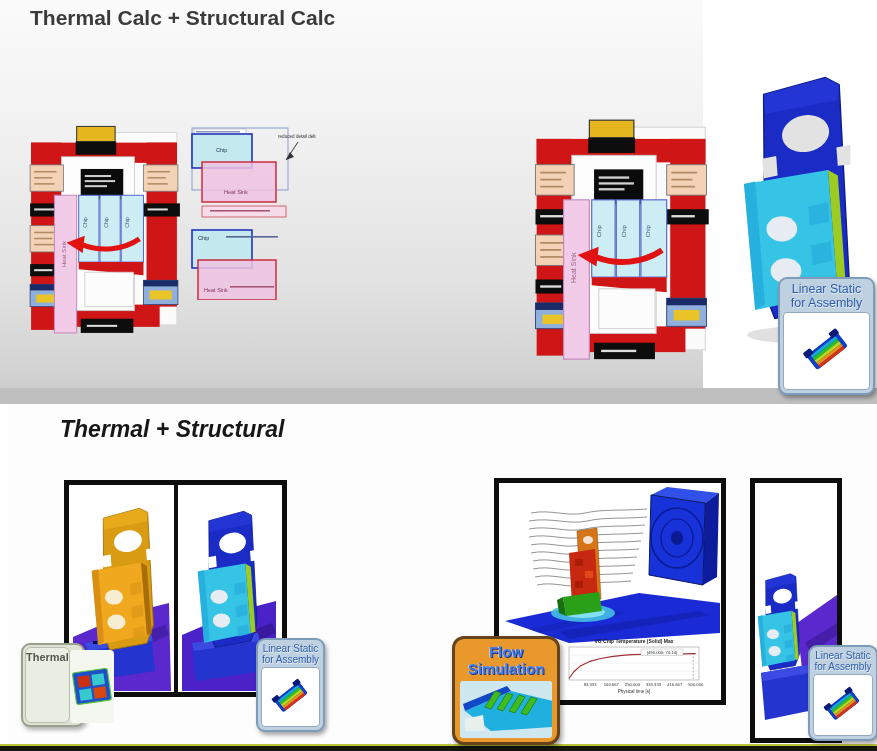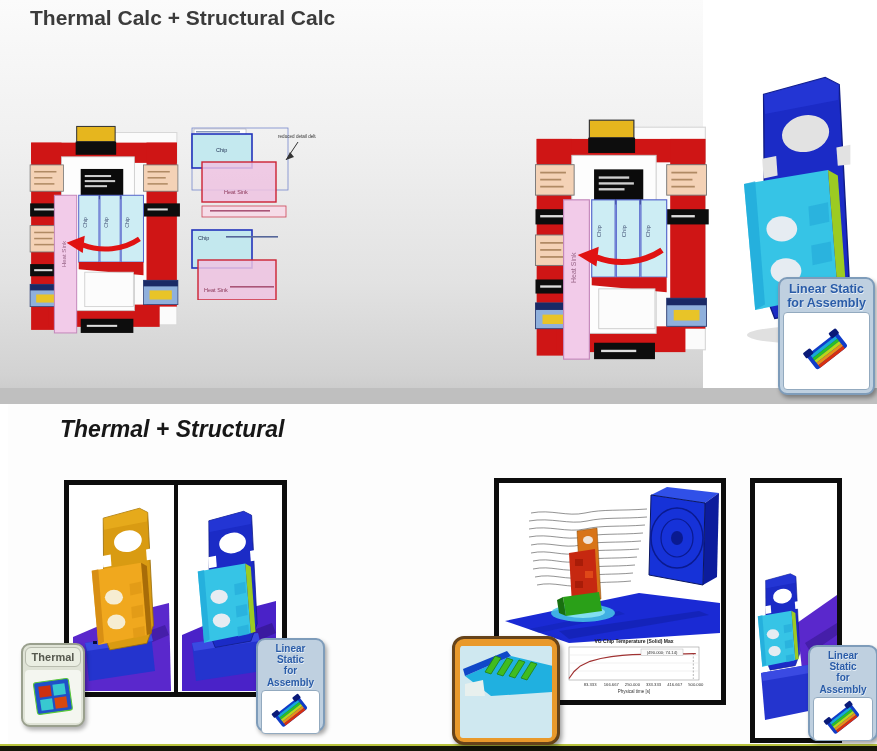--- a/index.html
+++ b/index.html
@@ -29,7 +29,7 @@
   
   .badge-ls{background:#bfd0e0;border:2px solid #7e9cba;border-radius:9px;
     box-shadow:2px 3px 4px rgba(0,0,0,.35);padding:3px;display:flex;flex-direction:column;box-sizing:border-box;z-index:6;}
-  .badge-ls .lbl{color:#2a5ca8;font-weight:bold;text-align:center;line-height:1.12;
+  .badge-ls .lbl{color:#2a5ca8;font-weight:normal;text-align:center;line-height:1.12;
     text-shadow:.5px .5px 0 #e8f0f8;}
   .badge-ls .ico{background:#fff;border:1px solid #93aabf;border-radius:4px;flex:1;margin-top:2px;
     display:flex;align-items:center;justify-content:center;}

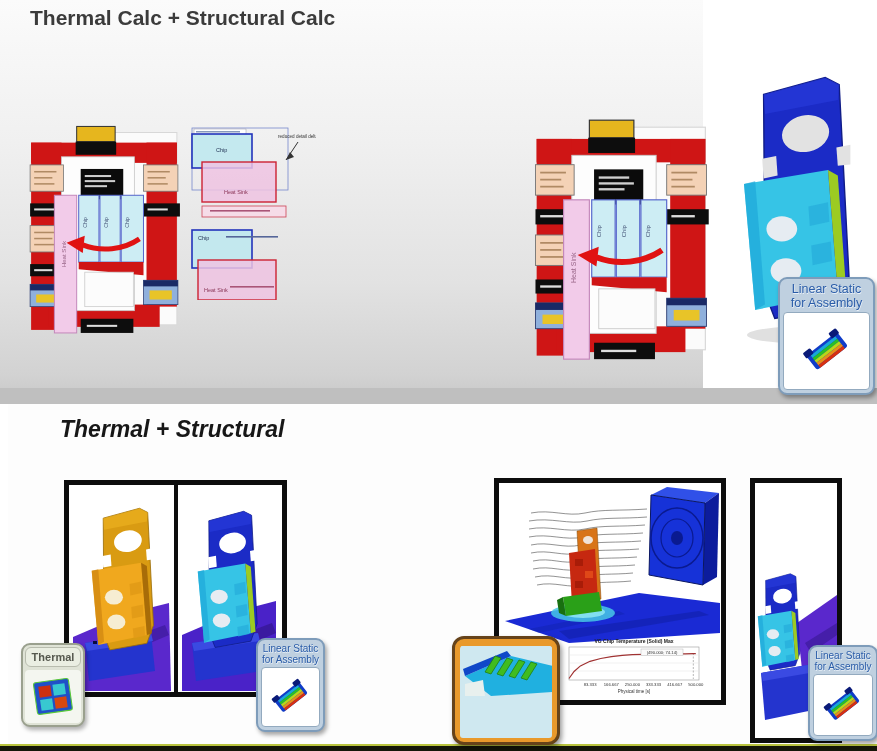--- a/index.html
+++ b/index.html
@@ -34,7 +34,7 @@
   .badge-ls .ico{background:#fff;border:1px solid #93aabf;border-radius:4px;flex:1;margin-top:2px;
     display:flex;align-items:center;justify-content:center;}
   .badge-thermal{background:#dfe3d6;border:2px solid #9aa08e;border-radius:9px;
-    box-shadow:2px 3px 4px rgba(0,0,0,.3);padding:2px;display:flex;flex-direction:column;box-sizing:border-box;z-index:6;}
+    box-shadow:2px 3px 4px rgba(0,0,0,.3);padding:2px;display:flex;flex-direction:row;box-sizing:border-box;z-index:6;}
   .badge-thermal .lbl{background:#eaeee2;border:1px solid #b8bcae;border-radius:6px;
     font-size:11px;color:#55584e;text-align:center;padding:3px 0;font-weight:600;}
   .badge-thermal .ico{background:#f4f6f0;border-radius:4px;flex:1;margin-top:3px;

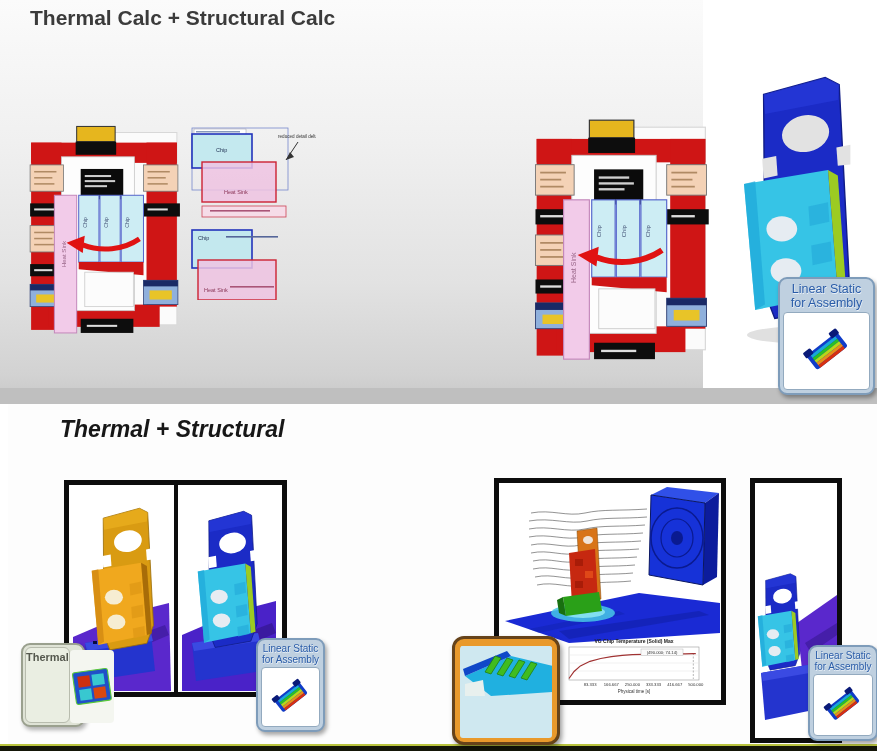--- a/index.html
+++ b/index.html
@@ -343,6 +343,10 @@
     </div>
 
     <div class="abs badge-flow" style="left:444px;top:232px;width:108px;height:109px;">
+      <div class="lbl">
+        <div>Flow</div>
+        <div>Simulation</div>
+      </div>
       <div class="ico">
         <svg width="94" height="50" viewBox="0 0 92 50">
           <rect x="0" y="0" width="92" height="50" fill="#cfe8f0"></rect>

